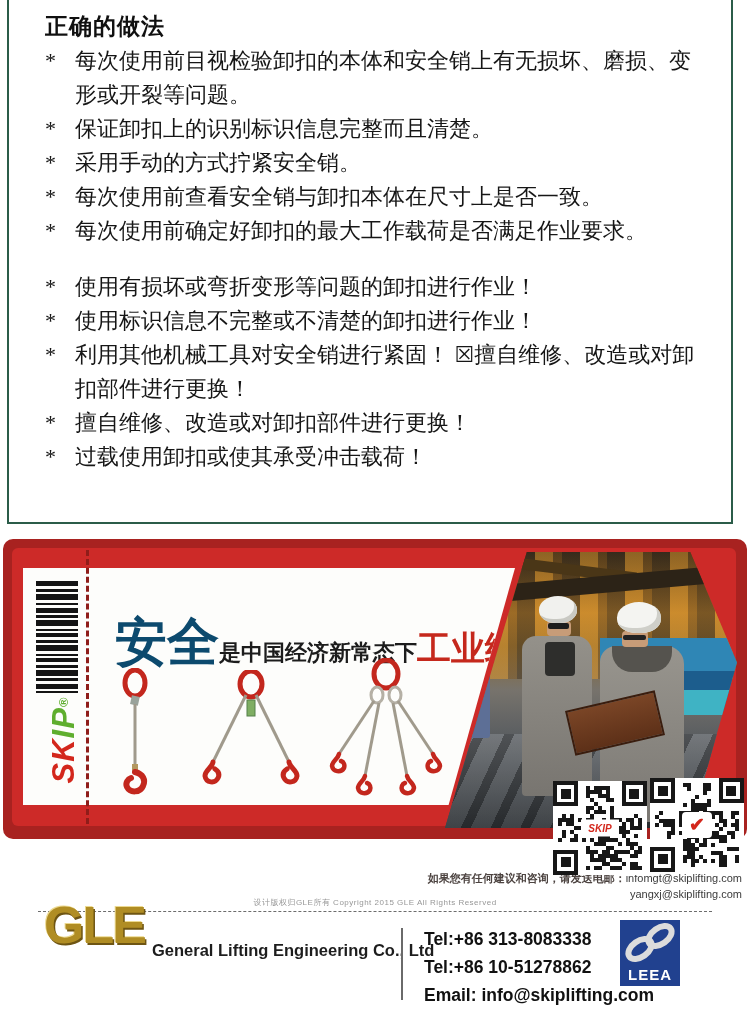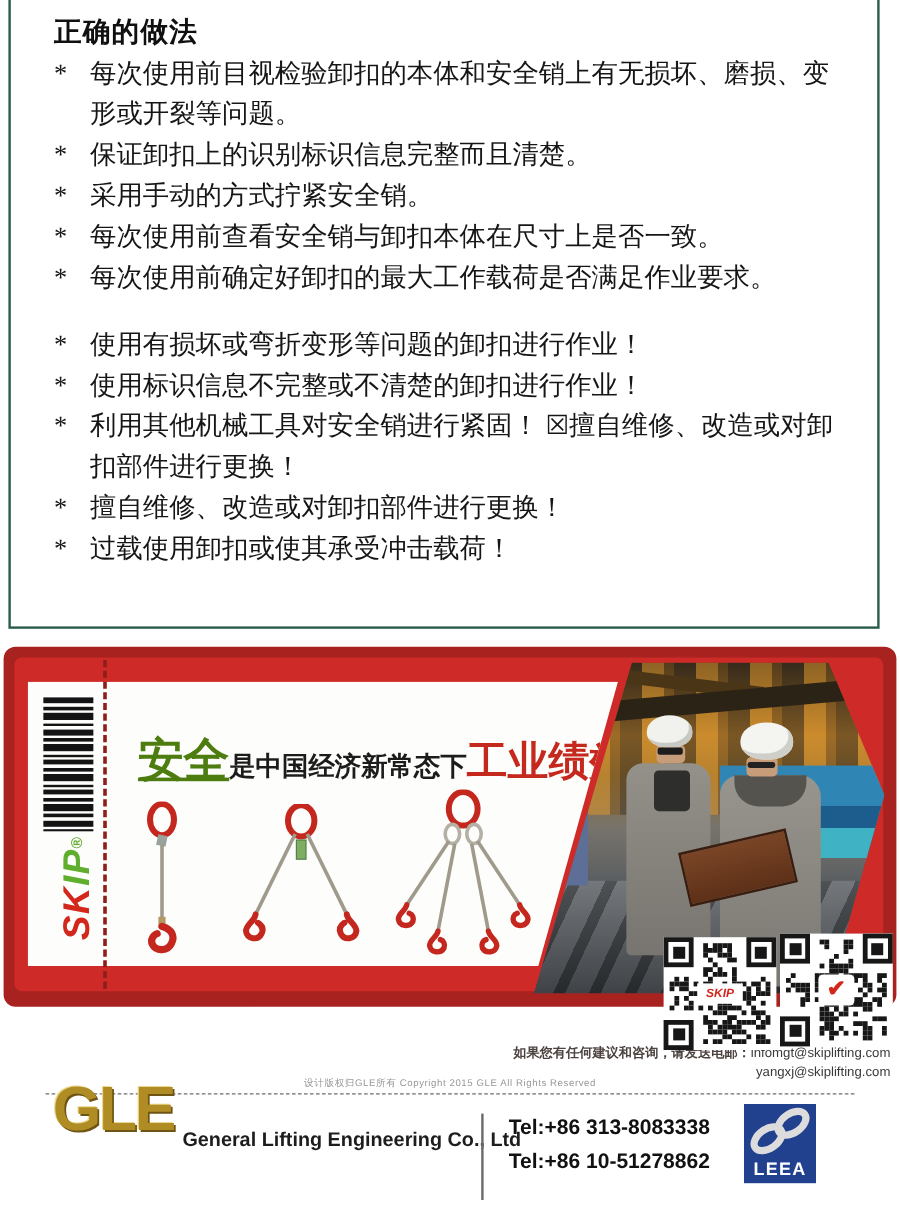--- a/index.html
+++ b/index.html
@@ -37,7 +37,7 @@
 
   .headline{position:absolute;left:92px;top:40px;width:396px;white-space:nowrap;
             font-family:"Liberation Sans",sans-serif;font-weight:900;}
-  .headline .lead{font-size:38px;color:#4d7c0f;text-decoration:underline;}
+  .headline .lead{font-size:52px;color:#0c4a6e;}
   .headline .mid{font-size:22px;color:#1c1c1c;}
   .headline .tail{font-size:34px;color:#c5281c;}
 

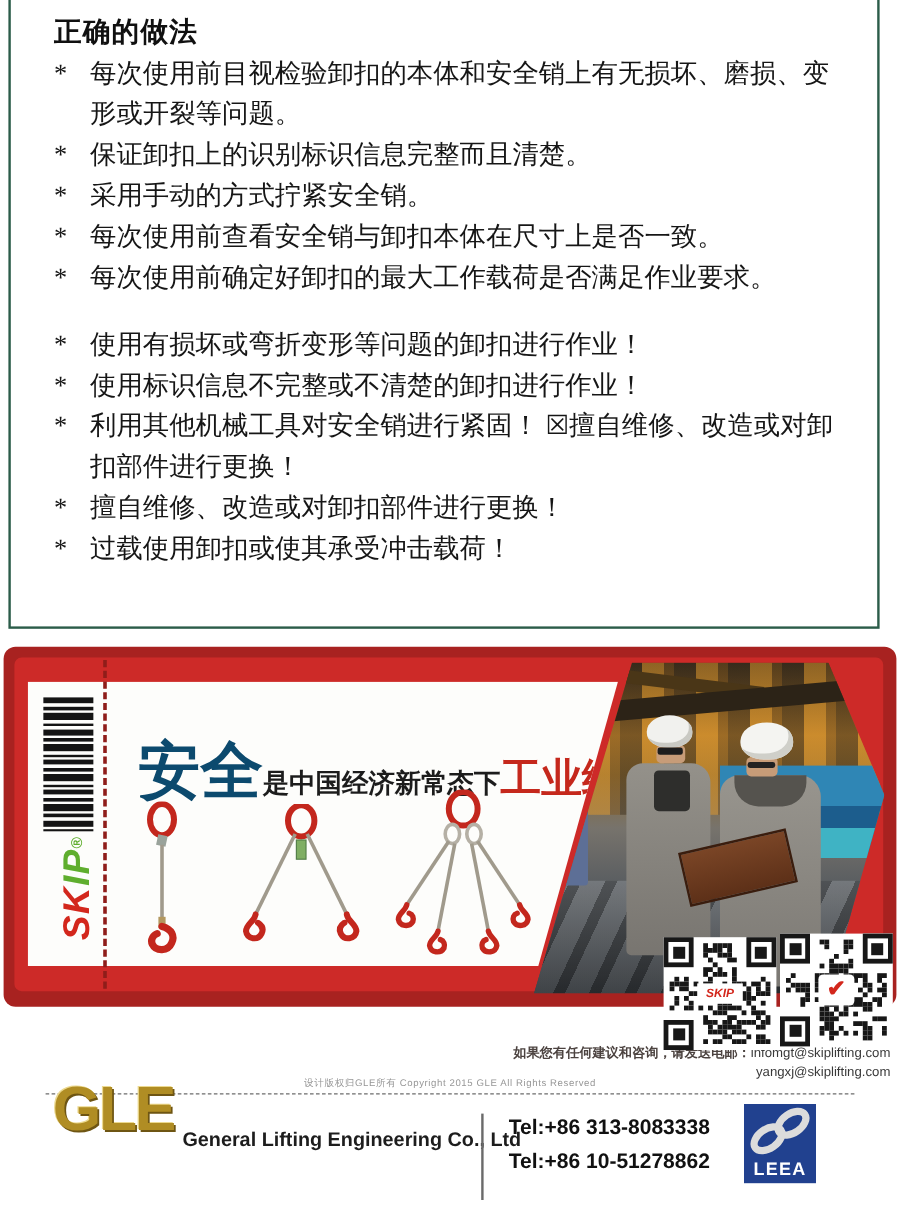--- a/index.html
+++ b/index.html
@@ -578,6 +578,7 @@
   <div class="contact">
     <div>Tel:+86 313-8083338</div>
     <div>Tel:+86 10-51278862</div>
+    <div>Email: info@skiplifting.com</div>
   </div>
   <div class="leea">
     <svg width="60" height="42" viewBox="0 0 60 42">

